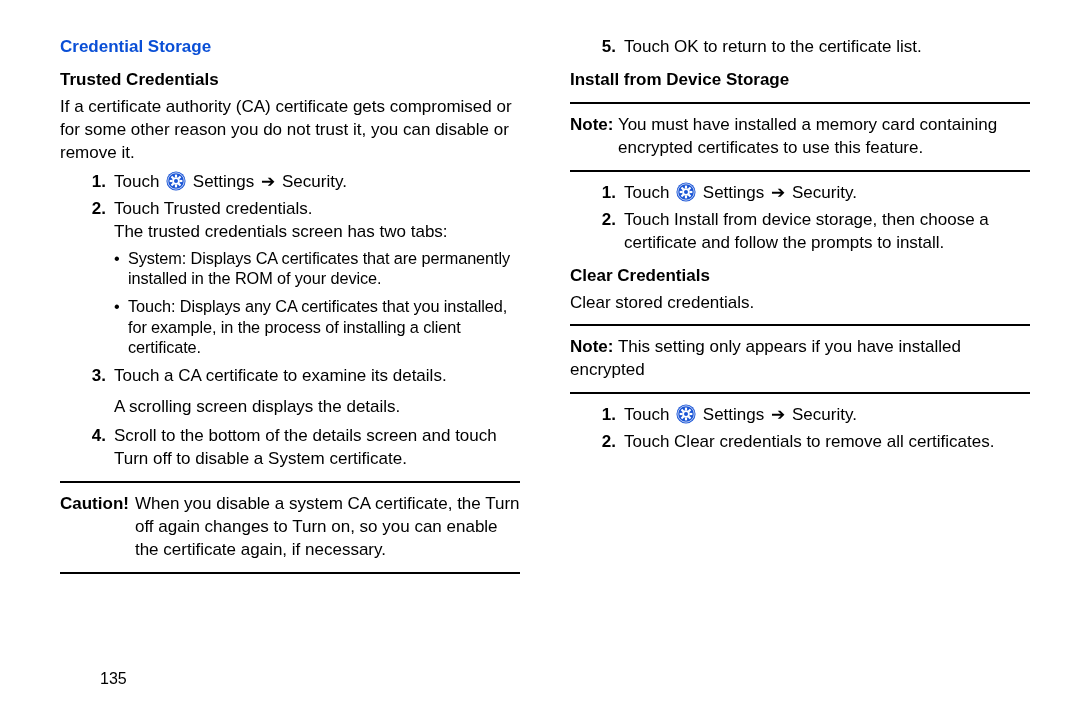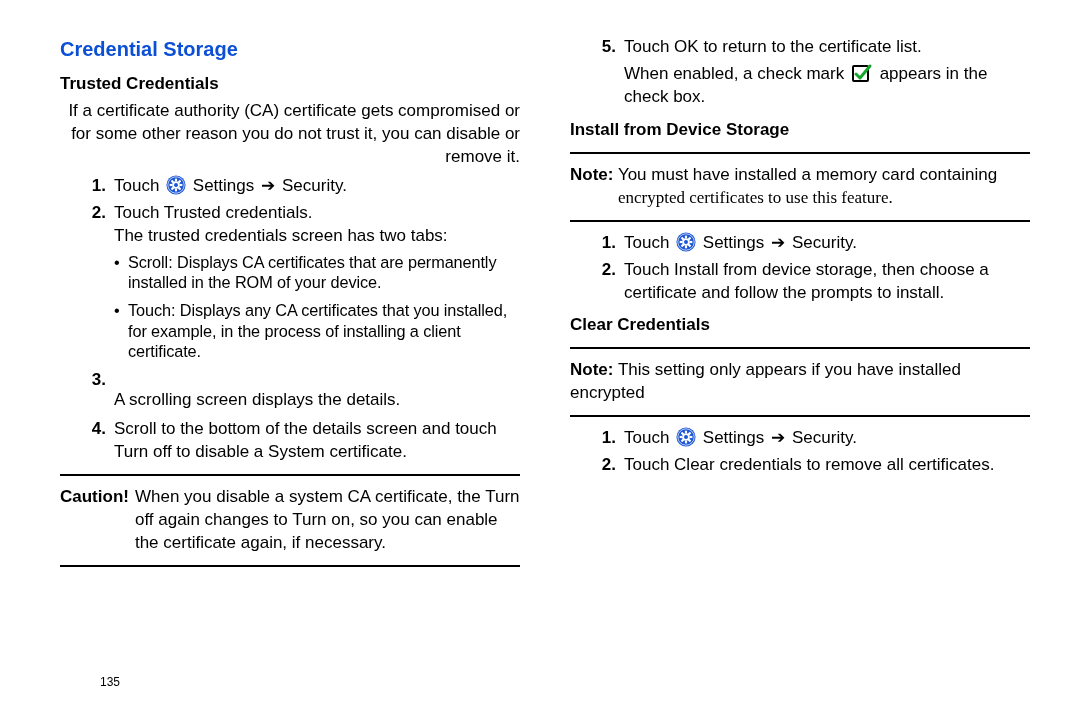--- a/index.html
+++ b/index.html
@@ -26,7 +26,7 @@
   .section-title {
     color: #0a4fd6;
     font-weight: bold;
-    font-size: 20px;
+    font-size: 17px;
     margin-bottom: 10px;
   }
   .subhead {

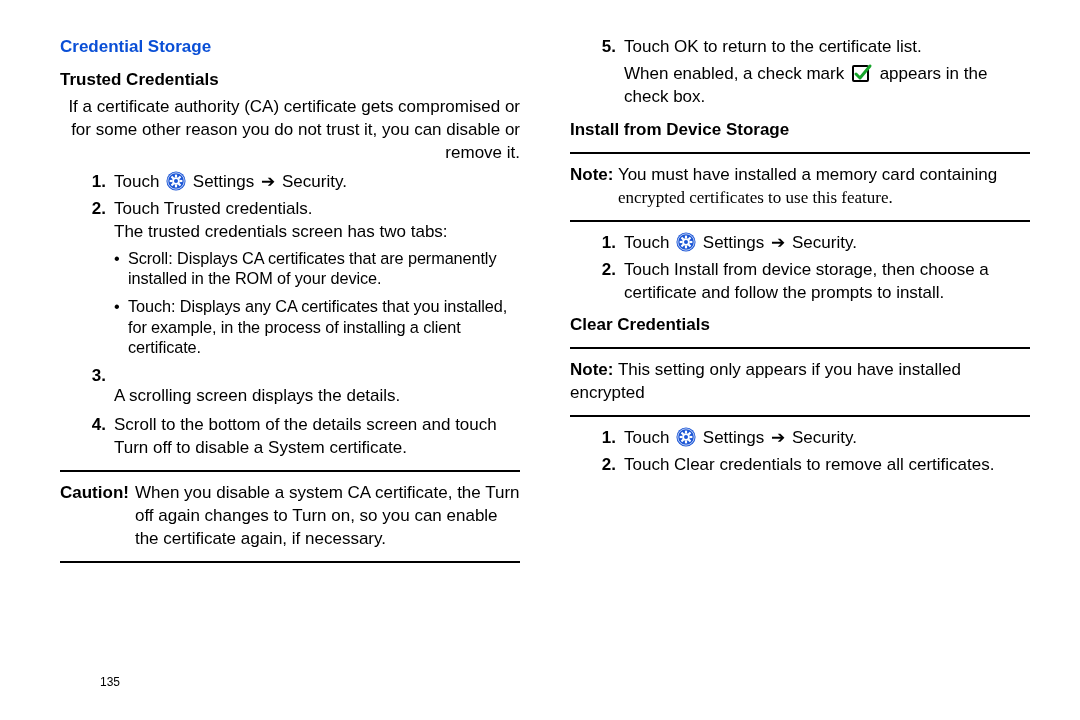--- a/index.html
+++ b/index.html
@@ -211,13 +211,6 @@
       <div class="num">5.</div>
       <div class="body">
         <span>Touch </span><span class="b">OK</span><span> to return to the certificate list.</span>
-        <div style="margin-top:4px">
-          <span>When enabled, a check mark </span>
-          <span class="check-icon"><svg viewBox="0 0 22 20">
-                <use href="#check-svg"></use>
-              </svg></span>
-          <span> appears in the check box.</span>
-        </div>
       </div>
     </div>
 

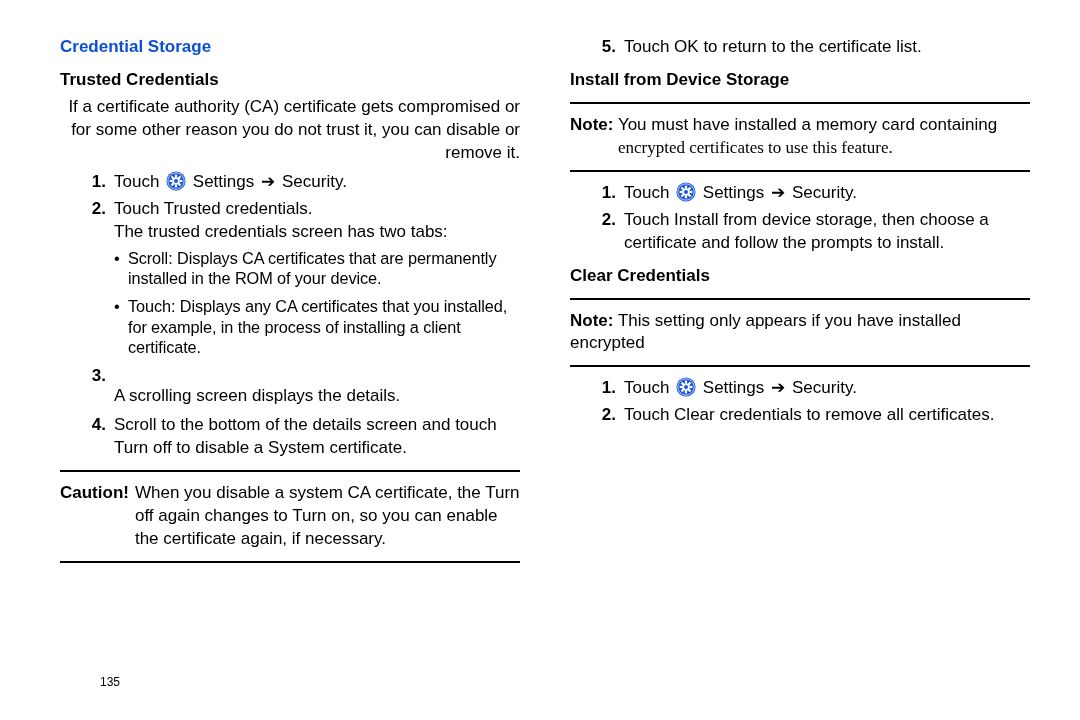--- a/index.html
+++ b/index.html
@@ -35,7 +35,6 @@
   }
   .para {
     margin: 0 0 6px 0;
-    text-align: right;
   }
   .step {
     display: flex;

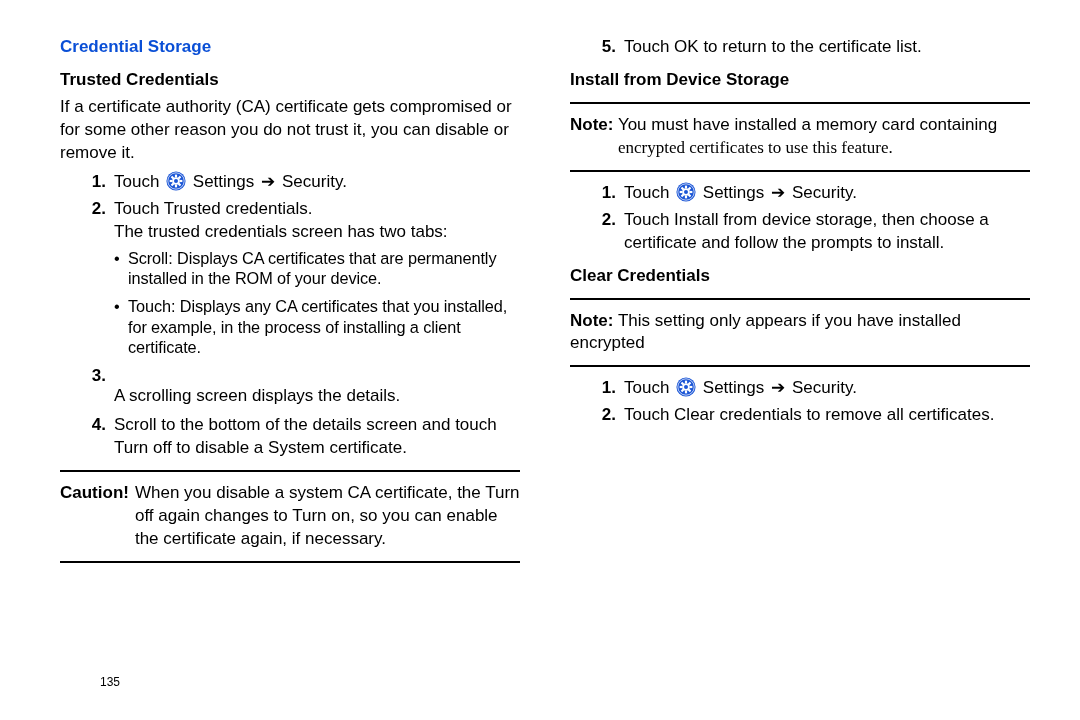--- a/index.html
+++ b/index.html
@@ -88,7 +88,6 @@
   .note-row .body-indent {
     display: block;
     margin-left: 48px;
-    font-family: Liberation Serif, serif;
   }
   .gear-icon {
     display: inline-block;

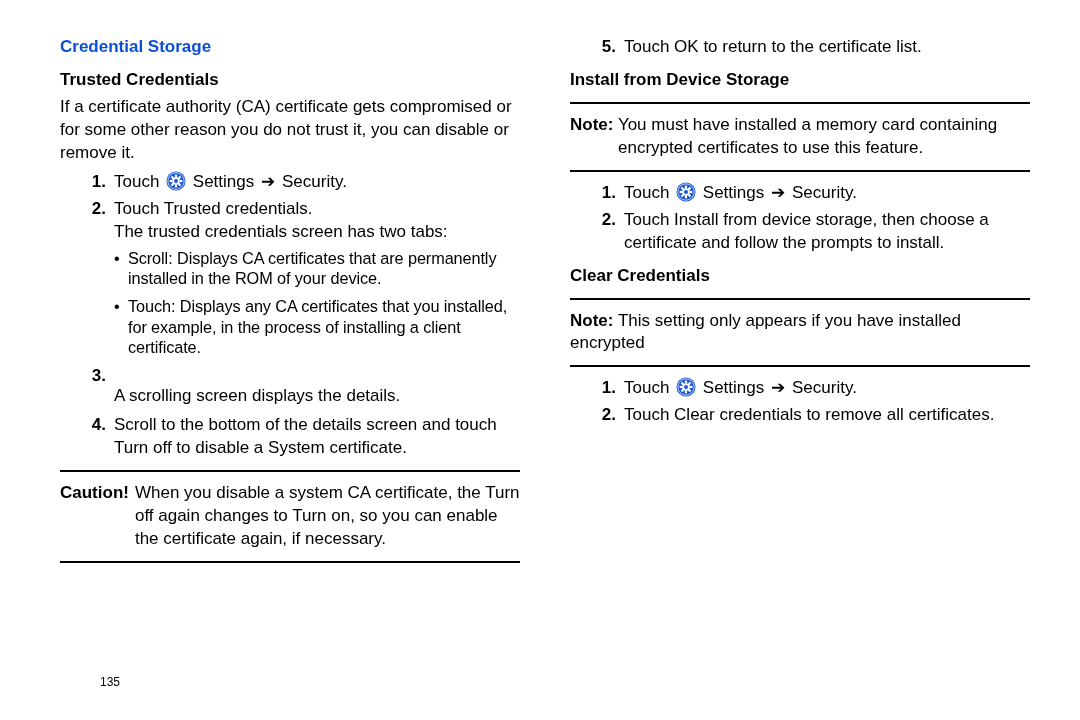--- a/index.html
+++ b/index.html
@@ -170,7 +170,7 @@
     <div class="substep cond">
       <div class="bullet">•</div>
       <div class="body">
-        <span class="b">Scroll</span><span>: Displays CA certificates that are permanently installed in the ROM of your device.</span>
+        <span class="b">System</span><span>: Displays CA certificates that are permanently installed in the ROM of your device.</span>
       </div>
     </div>
     <div class="substep cond" style="margin-top:8px">

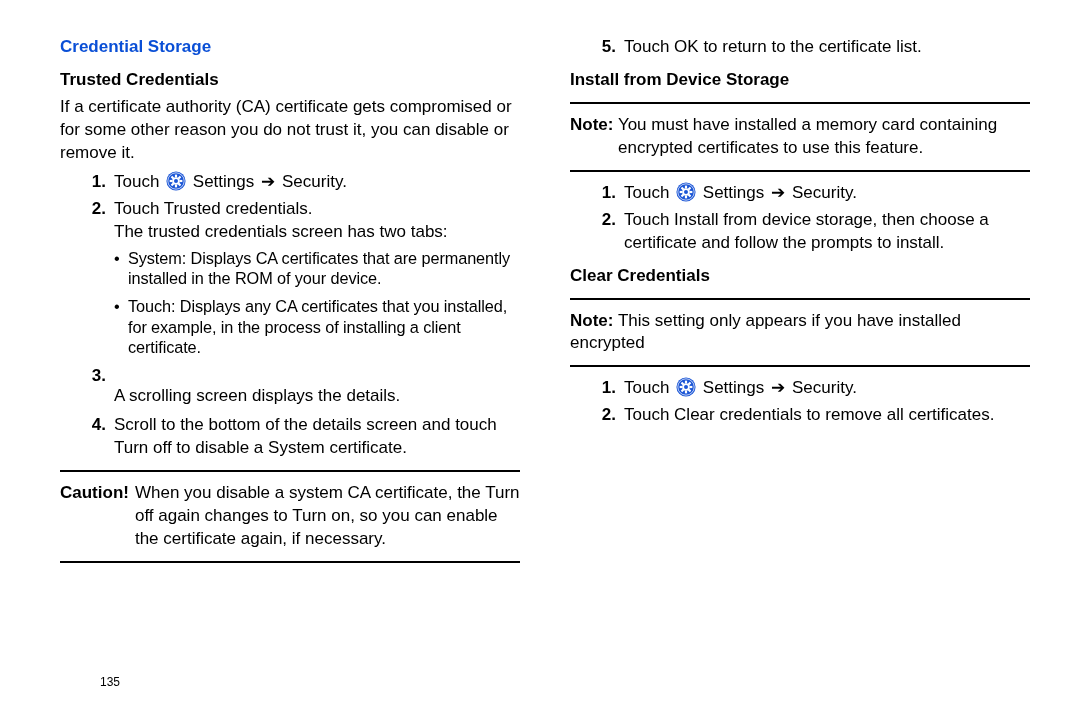--- a/index.html
+++ b/index.html
@@ -242,6 +242,7 @@
     </div>
 
     <div class="subhead" style="margin-top:10px">Clear Credentials</div>
+    <p class="para">Clear stored credentials.</p>
 
     <hr class="rule">
     <div class="note-row">

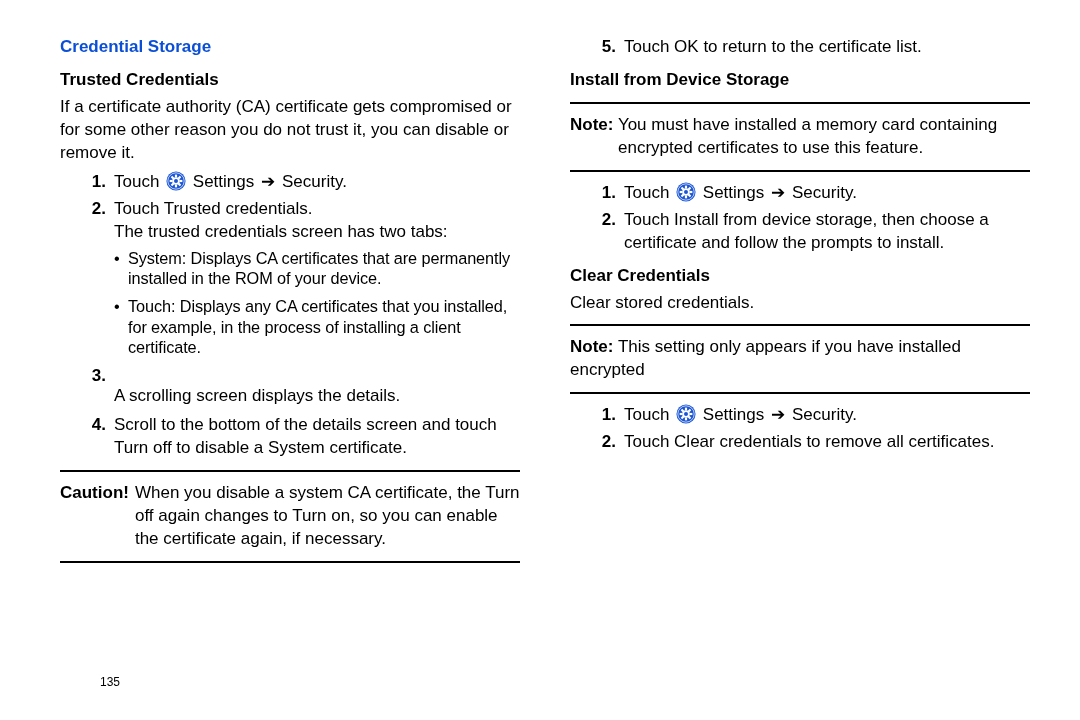--- a/index.html
+++ b/index.html
@@ -183,6 +183,7 @@
     <div class="step" style="margin-top:8px">
       <div class="num">3.</div>
       <div class="body">
+        <div>Touch a CA certificate to examine its details.</div>
         <div style="margin-top:20px">A scrolling screen displays the details.</div>
       </div>
     </div>

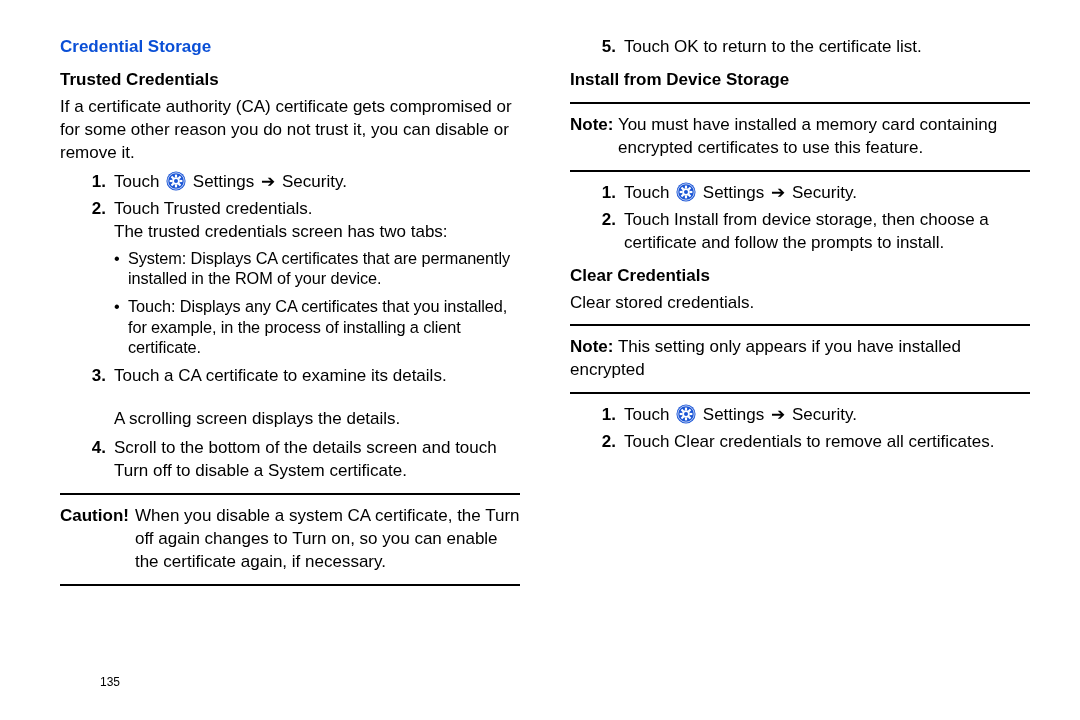--- a/index.html
+++ b/index.html
@@ -184,7 +184,7 @@
       <div class="num">3.</div>
       <div class="body">
         <div>Touch a CA certificate to examine its details.</div>
-        <div style="margin-top:20px">A scrolling screen displays the details.</div>
+        <div style="margin-top:8px">A scrolling screen displays the details.</div>
       </div>
     </div>
 

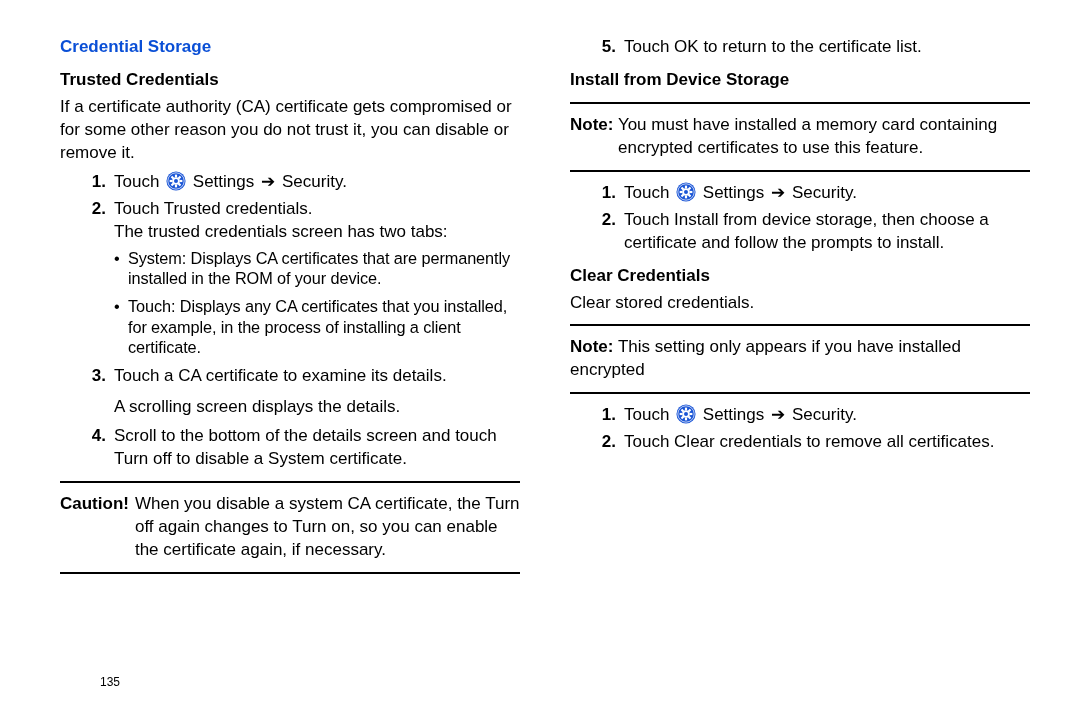--- a/index.html
+++ b/index.html
@@ -108,7 +108,7 @@
     position: absolute;
     bottom: 30px;
     left: 100px;
-    font-size: 12px;
+    font-size: 16px;
   }
   .arrow { margin: 0 2px; }
 </style>

